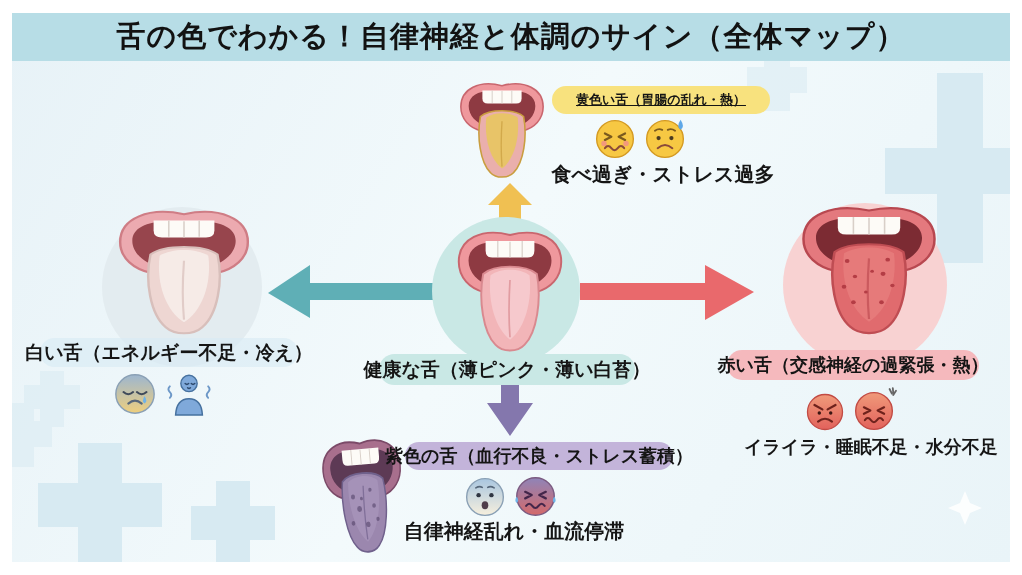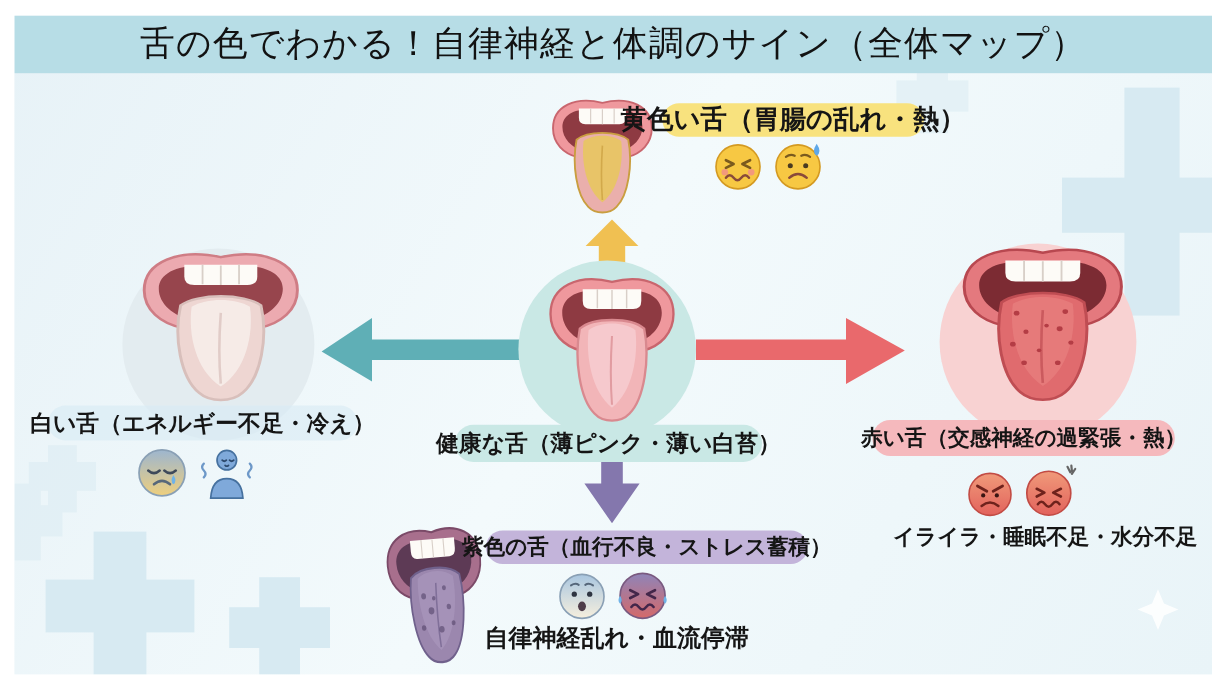--- a/index.html
+++ b/index.html
@@ -9,7 +9,7 @@
          background:linear-gradient(120deg,#e7f2f7 0%,#f3fafc 48%,#e9f4f8 100%);}
   .titlebar{position:absolute;left:0;top:0;width:998px;height:48px;background:#b7dde6;
             display:flex;align-items:center;justify-content:center;
-            font-size:29px;font-weight:400;letter-spacing:1px;color:#121212;z-index:6;}
+            font-size:29px;font-weight:700;letter-spacing:1px;color:#121212;z-index:6;}
   .deco{position:absolute;left:0;top:0;width:998px;height:549px;z-index:1;}
   .arrows{position:absolute;left:0;top:0;width:998px;height:549px;z-index:2;}
   .circle{position:absolute;border-radius:50%;z-index:3;}

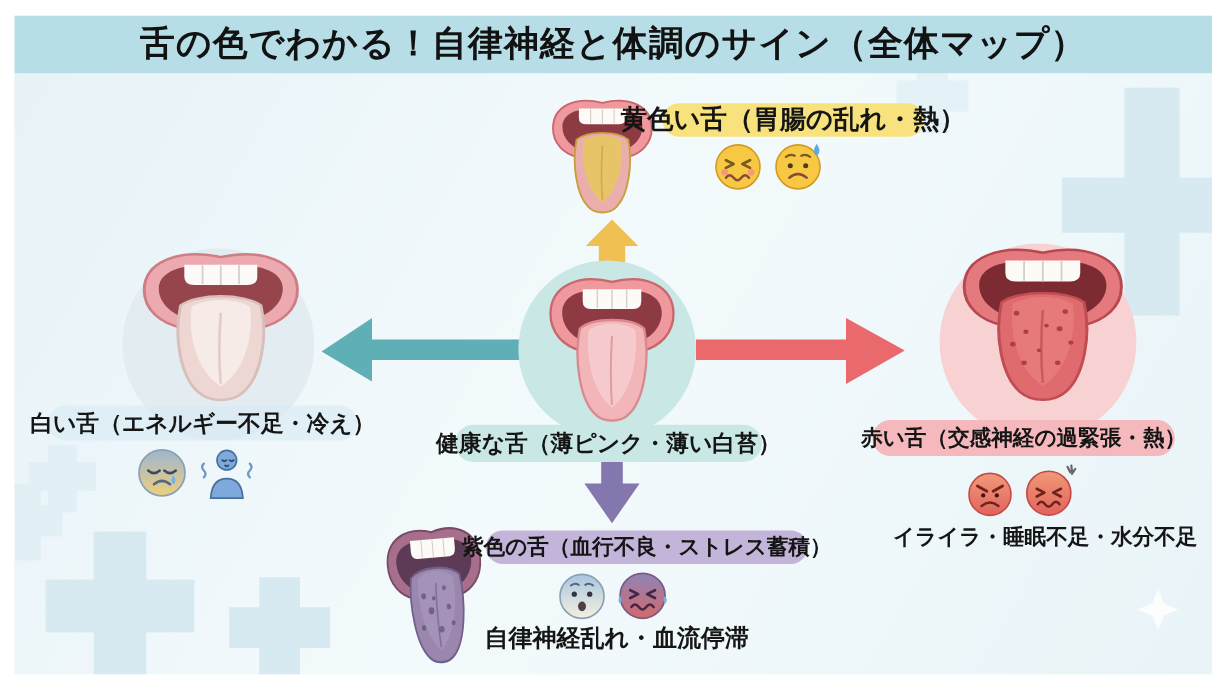--- a/index.html
+++ b/index.html
@@ -29,7 +29,7 @@
   .tongue-purple {--lip:#a86f8d;--lipline:#7b4a68;--mouth:#5d3a55;--uvula:#9c6584;--body:#9b87ae;--coat:#a794ba;--line:#70618c;}
   .pill{position:absolute;z-index:5;display:flex;align-items:center;justify-content:center;
         border-radius:16px;font-weight:700;white-space:nowrap;}
-  .pill-top{left:540px;top:73px;width:218px;height:28px;background:#f8e27e;font-size:22px;}
+  .pill-top{left:540px;top:73px;width:218px;height:28px;background:#f8e27e;font-size:13px;text-decoration:underline;}
   .pill-left{left:28px;top:325px;width:258px;height:29px;background:rgba(216,235,245,.65);font-size:19px;}
   .pill-right{left:715px;top:337px;width:252px;height:30px;background:#f5b9bd;font-size:18px;}
   .pill-bottom{left:393px;top:429px;width:268px;height:28px;background:#c3b4da;font-size:18px;}

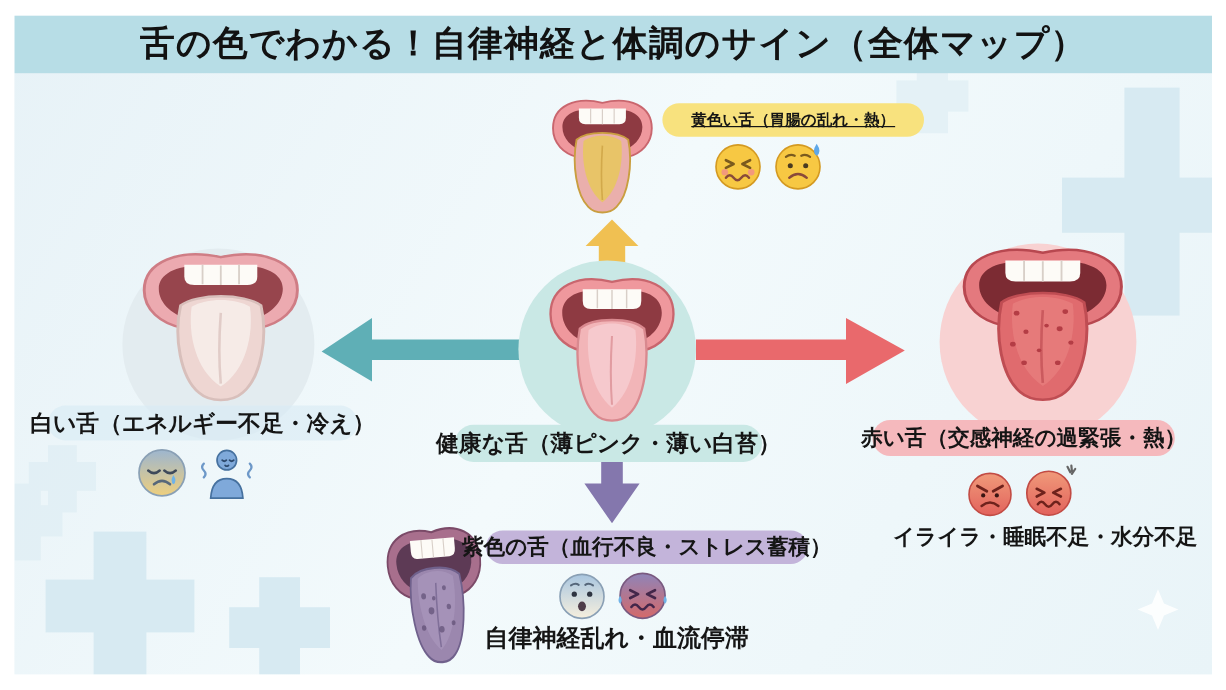--- a/index.html
+++ b/index.html
@@ -147,6 +147,7 @@
   <div class="pill pill-center">健康な舌（薄ピンク・薄い白苔）</div>
   <div class="pill pill-bottom">紫色の舌（血行不良・ストレス蓄積）</div>
 
+  <div class="caption cap-top">食べ過ぎ・ストレス過多</div>
   <div class="caption cap-right">イライラ・睡眠不足・水分不足</div>
   <div class="caption cap-bottom">自律神経乱れ・血流停滞</div>
 

